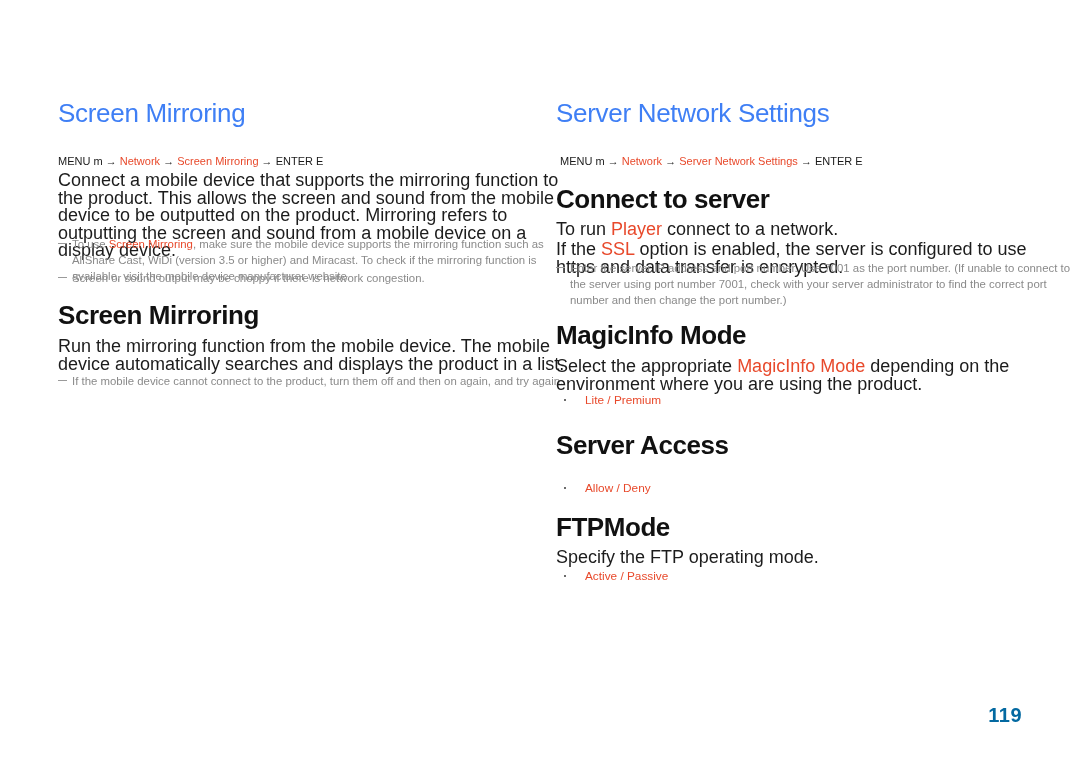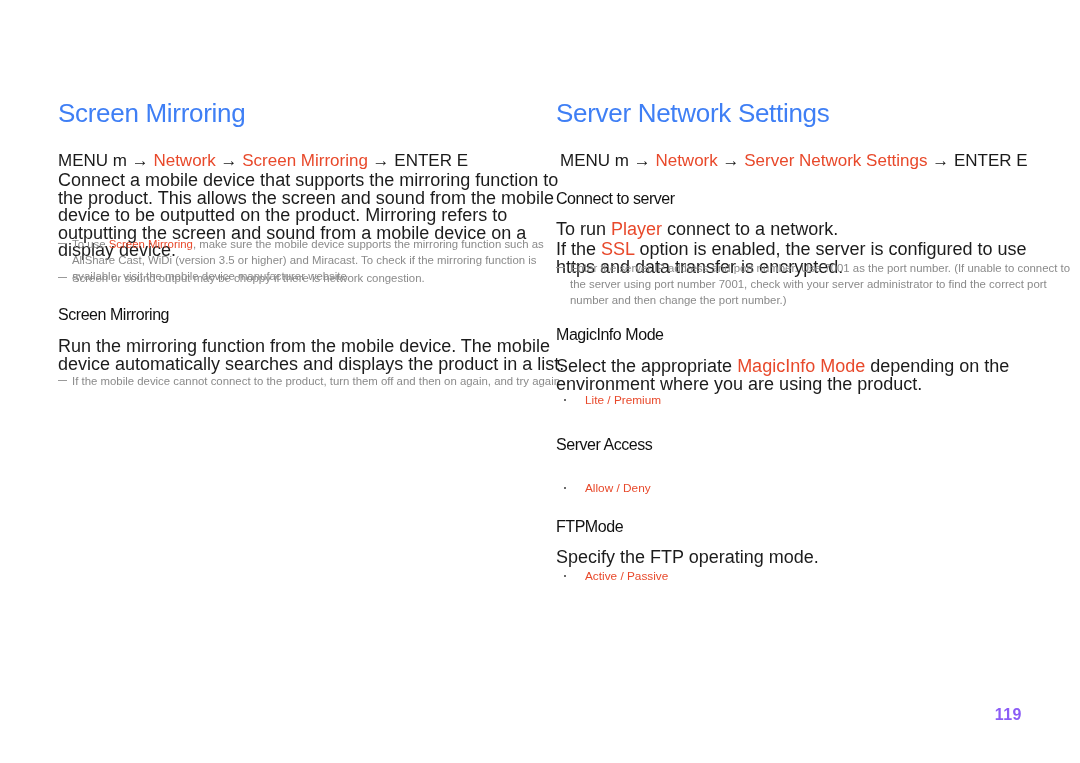--- a/index.html
+++ b/index.html
@@ -43,7 +43,7 @@
 
   
   .menu-line {
-    font-size: 17px;
+    font-size: 11px;
     line-height: 16px;
     color: #1a1a1a;
     white-space: nowrap;

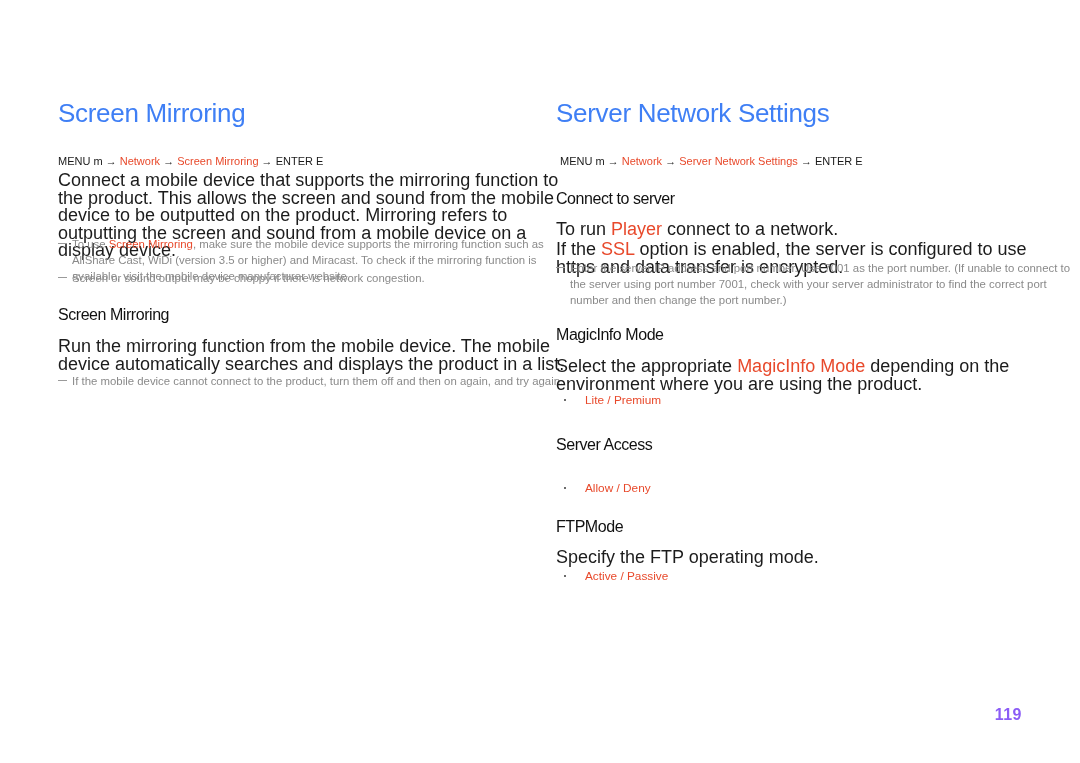--- a/index.html
+++ b/index.html
@@ -33,9 +33,9 @@
   }
 
   .h2 {
-    font-size: 16px;
+    font-size: 26px;
     line-height: 24px;
-    font-weight: 400;
+    font-weight: 700;
     letter-spacing: -0.45px;
     color: #111111;
     white-space: nowrap;

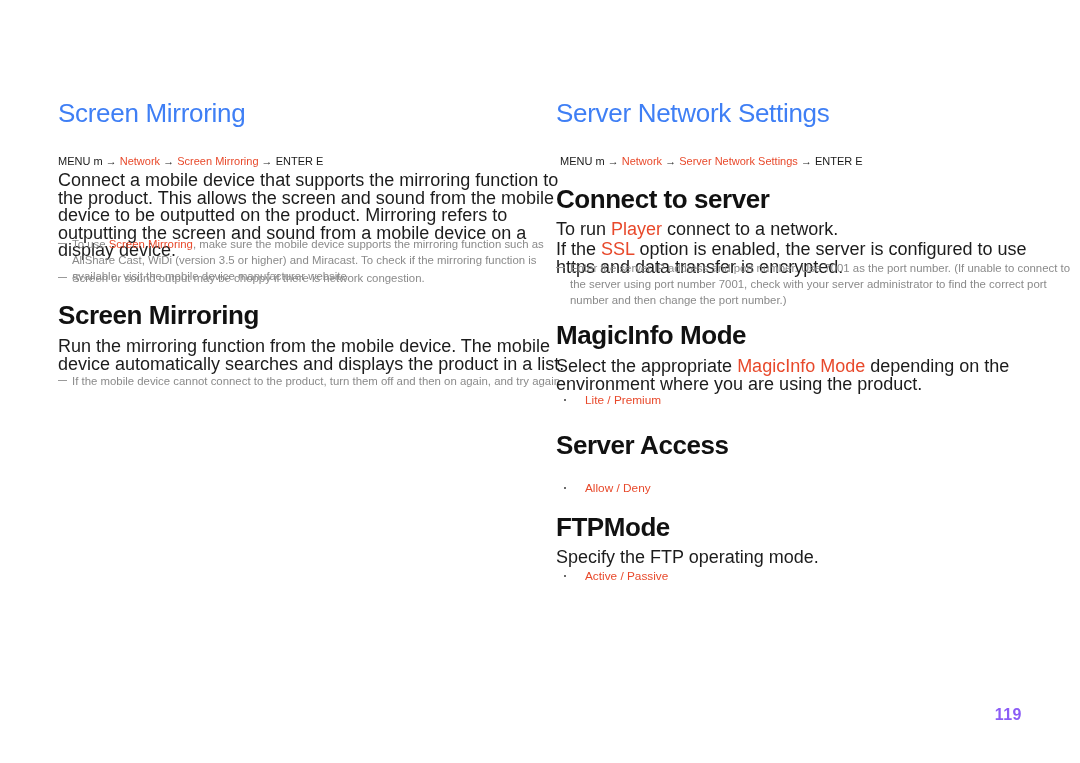--- a/index.html
+++ b/index.html
@@ -101,10 +101,10 @@
     position: absolute;
     right: 58px;
     top: 703px;
-    font-size: 16px;
+    font-size: 20px;
     line-height: 24px;
     font-weight: 700;
-    color: #8b5cf6;
+    color: #0369a1;
     letter-spacing: 0.5px;
   }
   .w-left { width: 512px; }

